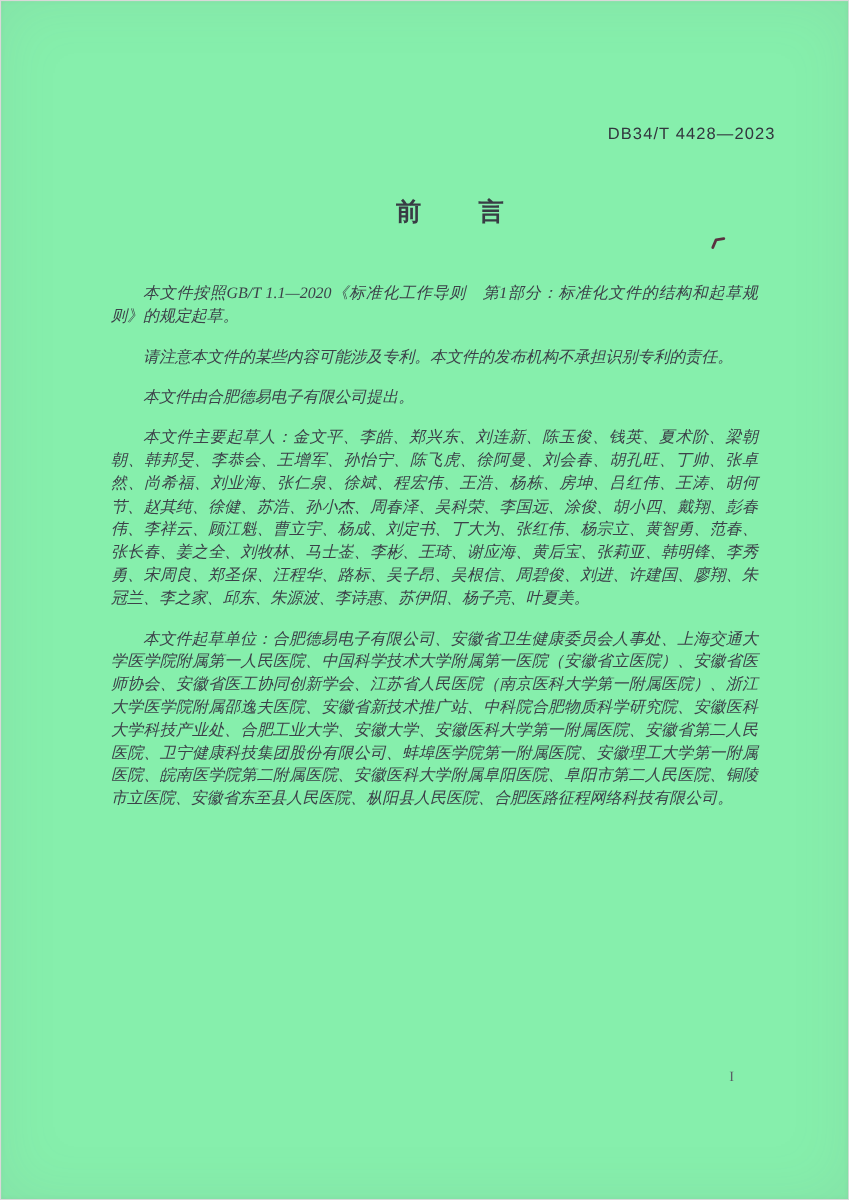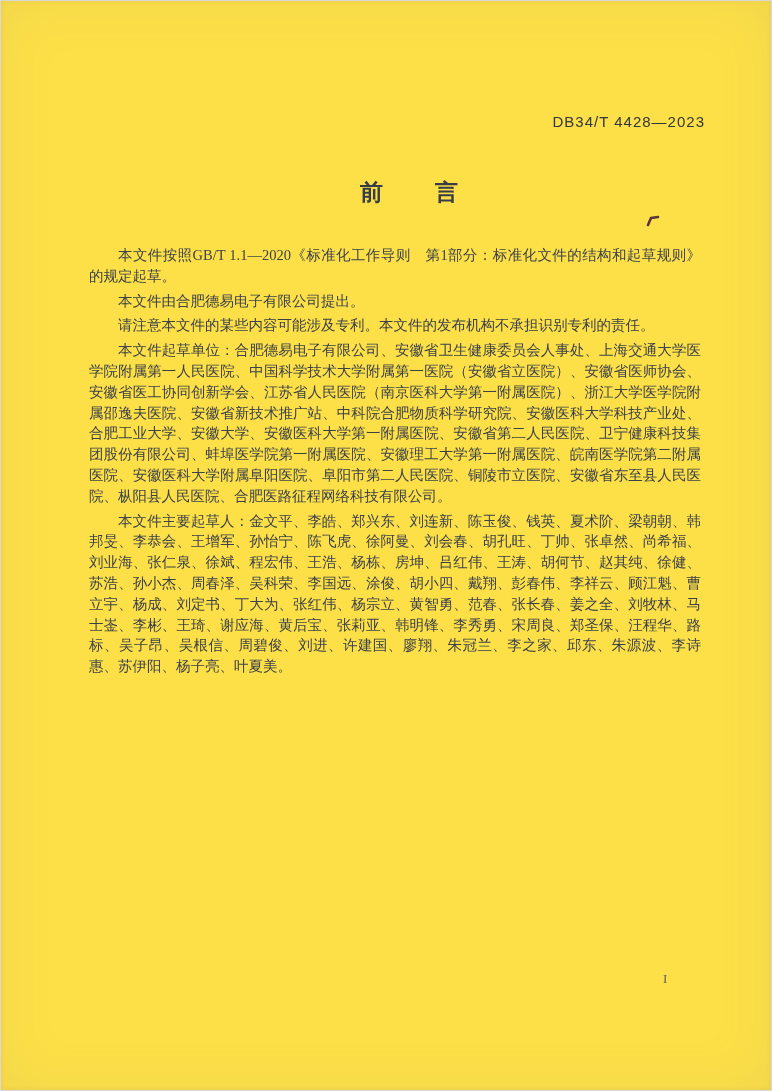--- a/index.html
+++ b/index.html
@@ -12,7 +12,7 @@
     width: 772px;
     height: 1091px;
     margin: 0 auto;
-    background: #fde047;
+    background: #86efac;
     box-shadow: inset 0 0 55px rgba(120,120,125,0.10), inset 0 0 4px rgba(120,120,125,0.12);
     border: 1px solid #d9d9d9;
     box-sizing: border-box;

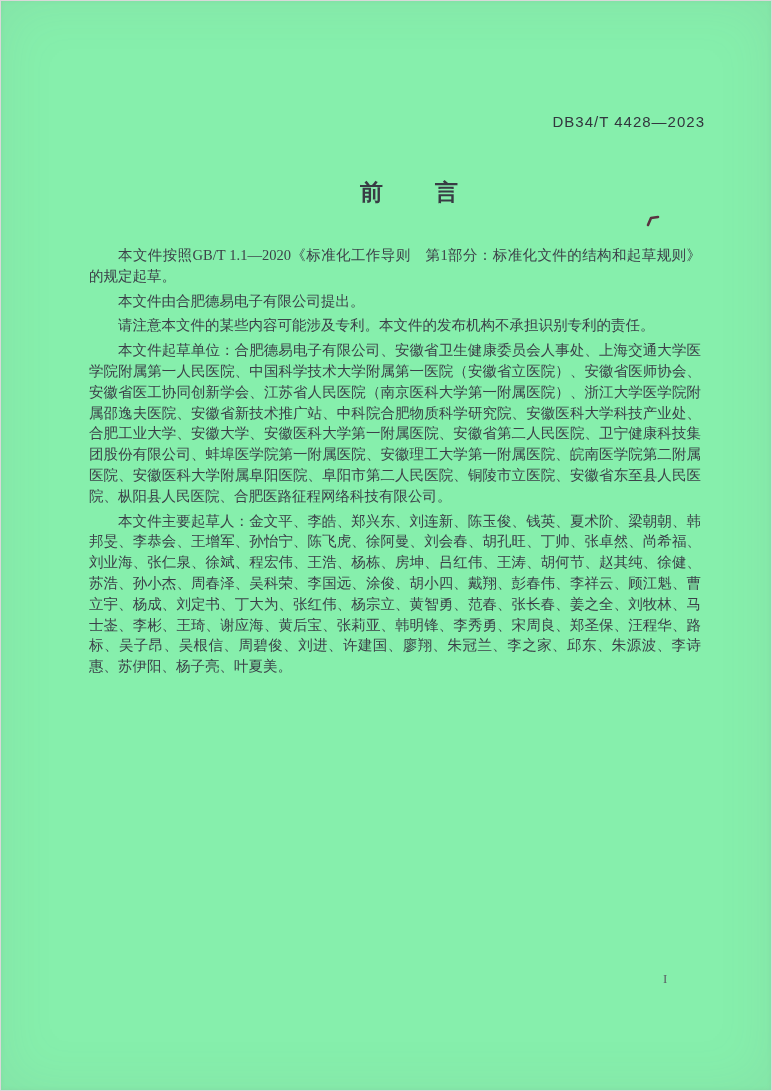--- a/index.html
+++ b/index.html
@@ -59,8 +59,9 @@
     color: #3c4149;
   }
   .doc-body p {
-    margin: 4px;
+    margin: 16px;
     text-indent: 2em;
+    font-style: italic;
   }
   .page-number {
     position: absolute;

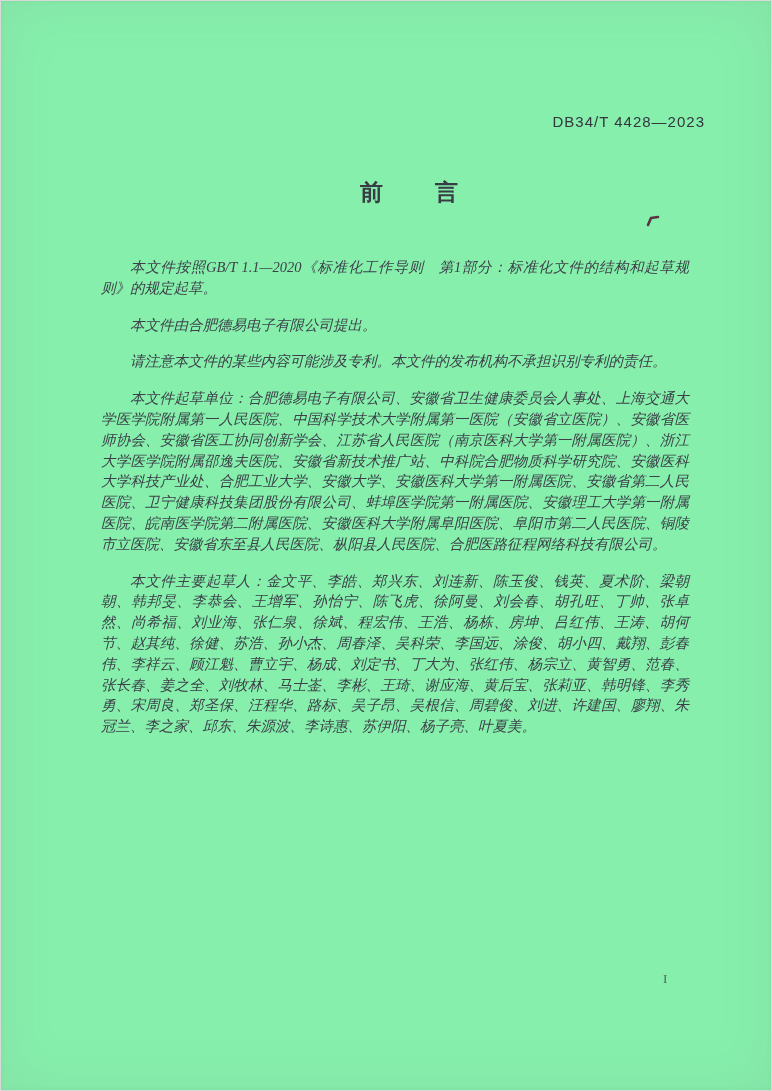--- a/index.html
+++ b/index.html
@@ -87,8 +87,8 @@
 
   <div class="doc-body">
     <p>本文件按照GB/T 1.1—2020《标准化工作导则　第1部分：标准化文件的结构和起草规则》的规定起草。</p>
+    <p>请注意本文件的某些内容可能涉及专利。本文件的发布机构不承担识别专利的责任。</p>
     <p>本文件由合肥德易电子有限公司提出。</p>
-    <p>请注意本文件的某些内容可能涉及专利。本文件的发布机构不承担识别专利的责任。</p>
     <p>本文件起草单位：合肥德易电子有限公司、安徽省卫生健康委员会人事处、上海交通大学医学院附属第一人民医院、中国科学技术大学附属第一医院（安徽省立医院）、安徽省医师协会、安徽省医工协同创新学会、江苏省人民医院（南京医科大学第一附属医院）、浙江大学医学院附属邵逸夫医院、安徽省新技术推广站、中科院合肥物质科学研究院、安徽医科大学科技产业处、合肥工业大学、安徽大学、安徽医科大学第一附属医院、安徽省第二人民医院、卫宁健康科技集团股份有限公司、蚌埠医学院第一附属医院、安徽理工大学第一附属医院、皖南医学院第二附属医院、安徽医科大学附属阜阳医院、阜阳市第二人民医院、铜陵市立医院、安徽省东至县人民医院、枞阳县人民医院、合肥医路征程网络科技有限公司。</p>
     <p>本文件主要起草人：金文平、李皓、郑兴东、刘连新、陈玉俊、钱英、夏术阶、梁朝朝、韩邦旻、李恭会、王增军、孙怡宁、陈飞虎、徐阿曼、刘会春、胡孔旺、丁帅、张卓然、尚希福、刘业海、张仁泉、徐斌、程宏伟、王浩、杨栋、房坤、吕红伟、王涛、胡何节、赵其纯、徐健、苏浩、孙小杰、周春泽、吴科荣、李国远、涂俊、胡小四、戴翔、彭春伟、李祥云、顾江魁、曹立宇、杨成、刘定书、丁大为、张红伟、杨宗立、黄智勇、范春、张长春、姜之全、刘牧林、马士崟、李彬、王琦、谢应海、黄后宝、张莉亚、韩明锋、李秀勇、宋周良、郑圣保、汪程华、路标、吴子昂、吴根信、周碧俊、刘进、许建国、廖翔、朱冠兰、李之家、邱东、朱源波、李诗惠、苏伊阳、杨子亮、叶夏美。</p>
   </div>

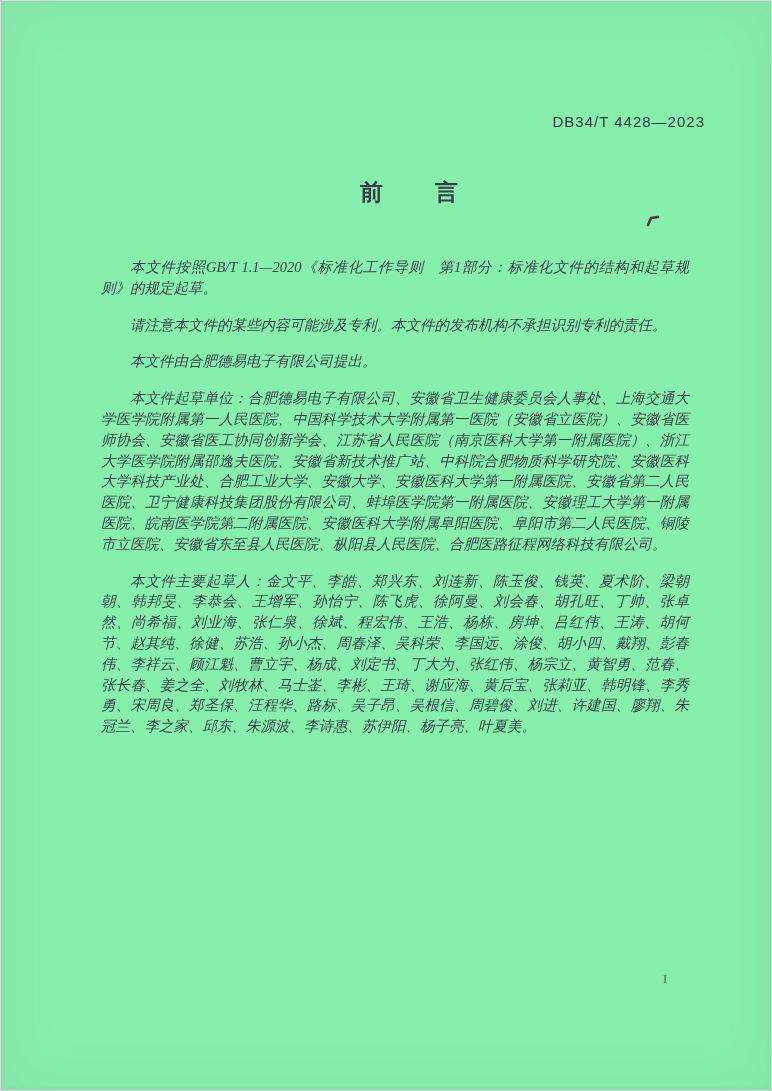--- a/index.html
+++ b/index.html
@@ -89,8 +89,8 @@
     <p>本文件按照GB/T 1.1—2020《标准化工作导则　第1部分：标准化文件的结构和起草规则》的规定起草。</p>
     <p>请注意本文件的某些内容可能涉及专利。本文件的发布机构不承担识别专利的责任。</p>
     <p>本文件由合肥德易电子有限公司提出。</p>
+    <p>本文件主要起草人：金文平、李皓、郑兴东、刘连新、陈玉俊、钱英、夏术阶、梁朝朝、韩邦旻、李恭会、王增军、孙怡宁、陈飞虎、徐阿曼、刘会春、胡孔旺、丁帅、张卓然、尚希福、刘业海、张仁泉、徐斌、程宏伟、王浩、杨栋、房坤、吕红伟、王涛、胡何节、赵其纯、徐健、苏浩、孙小杰、周春泽、吴科荣、李国远、涂俊、胡小四、戴翔、彭春伟、李祥云、顾江魁、曹立宇、杨成、刘定书、丁大为、张红伟、杨宗立、黄智勇、范春、张长春、姜之全、刘牧林、马士崟、李彬、王琦、谢应海、黄后宝、张莉亚、韩明锋、李秀勇、宋周良、郑圣保、汪程华、路标、吴子昂、吴根信、周碧俊、刘进、许建国、廖翔、朱冠兰、李之家、邱东、朱源波、李诗惠、苏伊阳、杨子亮、叶夏美。</p>
     <p>本文件起草单位：合肥德易电子有限公司、安徽省卫生健康委员会人事处、上海交通大学医学院附属第一人民医院、中国科学技术大学附属第一医院（安徽省立医院）、安徽省医师协会、安徽省医工协同创新学会、江苏省人民医院（南京医科大学第一附属医院）、浙江大学医学院附属邵逸夫医院、安徽省新技术推广站、中科院合肥物质科学研究院、安徽医科大学科技产业处、合肥工业大学、安徽大学、安徽医科大学第一附属医院、安徽省第二人民医院、卫宁健康科技集团股份有限公司、蚌埠医学院第一附属医院、安徽理工大学第一附属医院、皖南医学院第二附属医院、安徽医科大学附属阜阳医院、阜阳市第二人民医院、铜陵市立医院、安徽省东至县人民医院、枞阳县人民医院、合肥医路征程网络科技有限公司。</p>
-    <p>本文件主要起草人：金文平、李皓、郑兴东、刘连新、陈玉俊、钱英、夏术阶、梁朝朝、韩邦旻、李恭会、王增军、孙怡宁、陈飞虎、徐阿曼、刘会春、胡孔旺、丁帅、张卓然、尚希福、刘业海、张仁泉、徐斌、程宏伟、王浩、杨栋、房坤、吕红伟、王涛、胡何节、赵其纯、徐健、苏浩、孙小杰、周春泽、吴科荣、李国远、涂俊、胡小四、戴翔、彭春伟、李祥云、顾江魁、曹立宇、杨成、刘定书、丁大为、张红伟、杨宗立、黄智勇、范春、张长春、姜之全、刘牧林、马士崟、李彬、王琦、谢应海、黄后宝、张莉亚、韩明锋、李秀勇、宋周良、郑圣保、汪程华、路标、吴子昂、吴根信、周碧俊、刘进、许建国、廖翔、朱冠兰、李之家、邱东、朱源波、李诗惠、苏伊阳、杨子亮、叶夏美。</p>
   </div>
 
   <div class="page-number">I</div>

